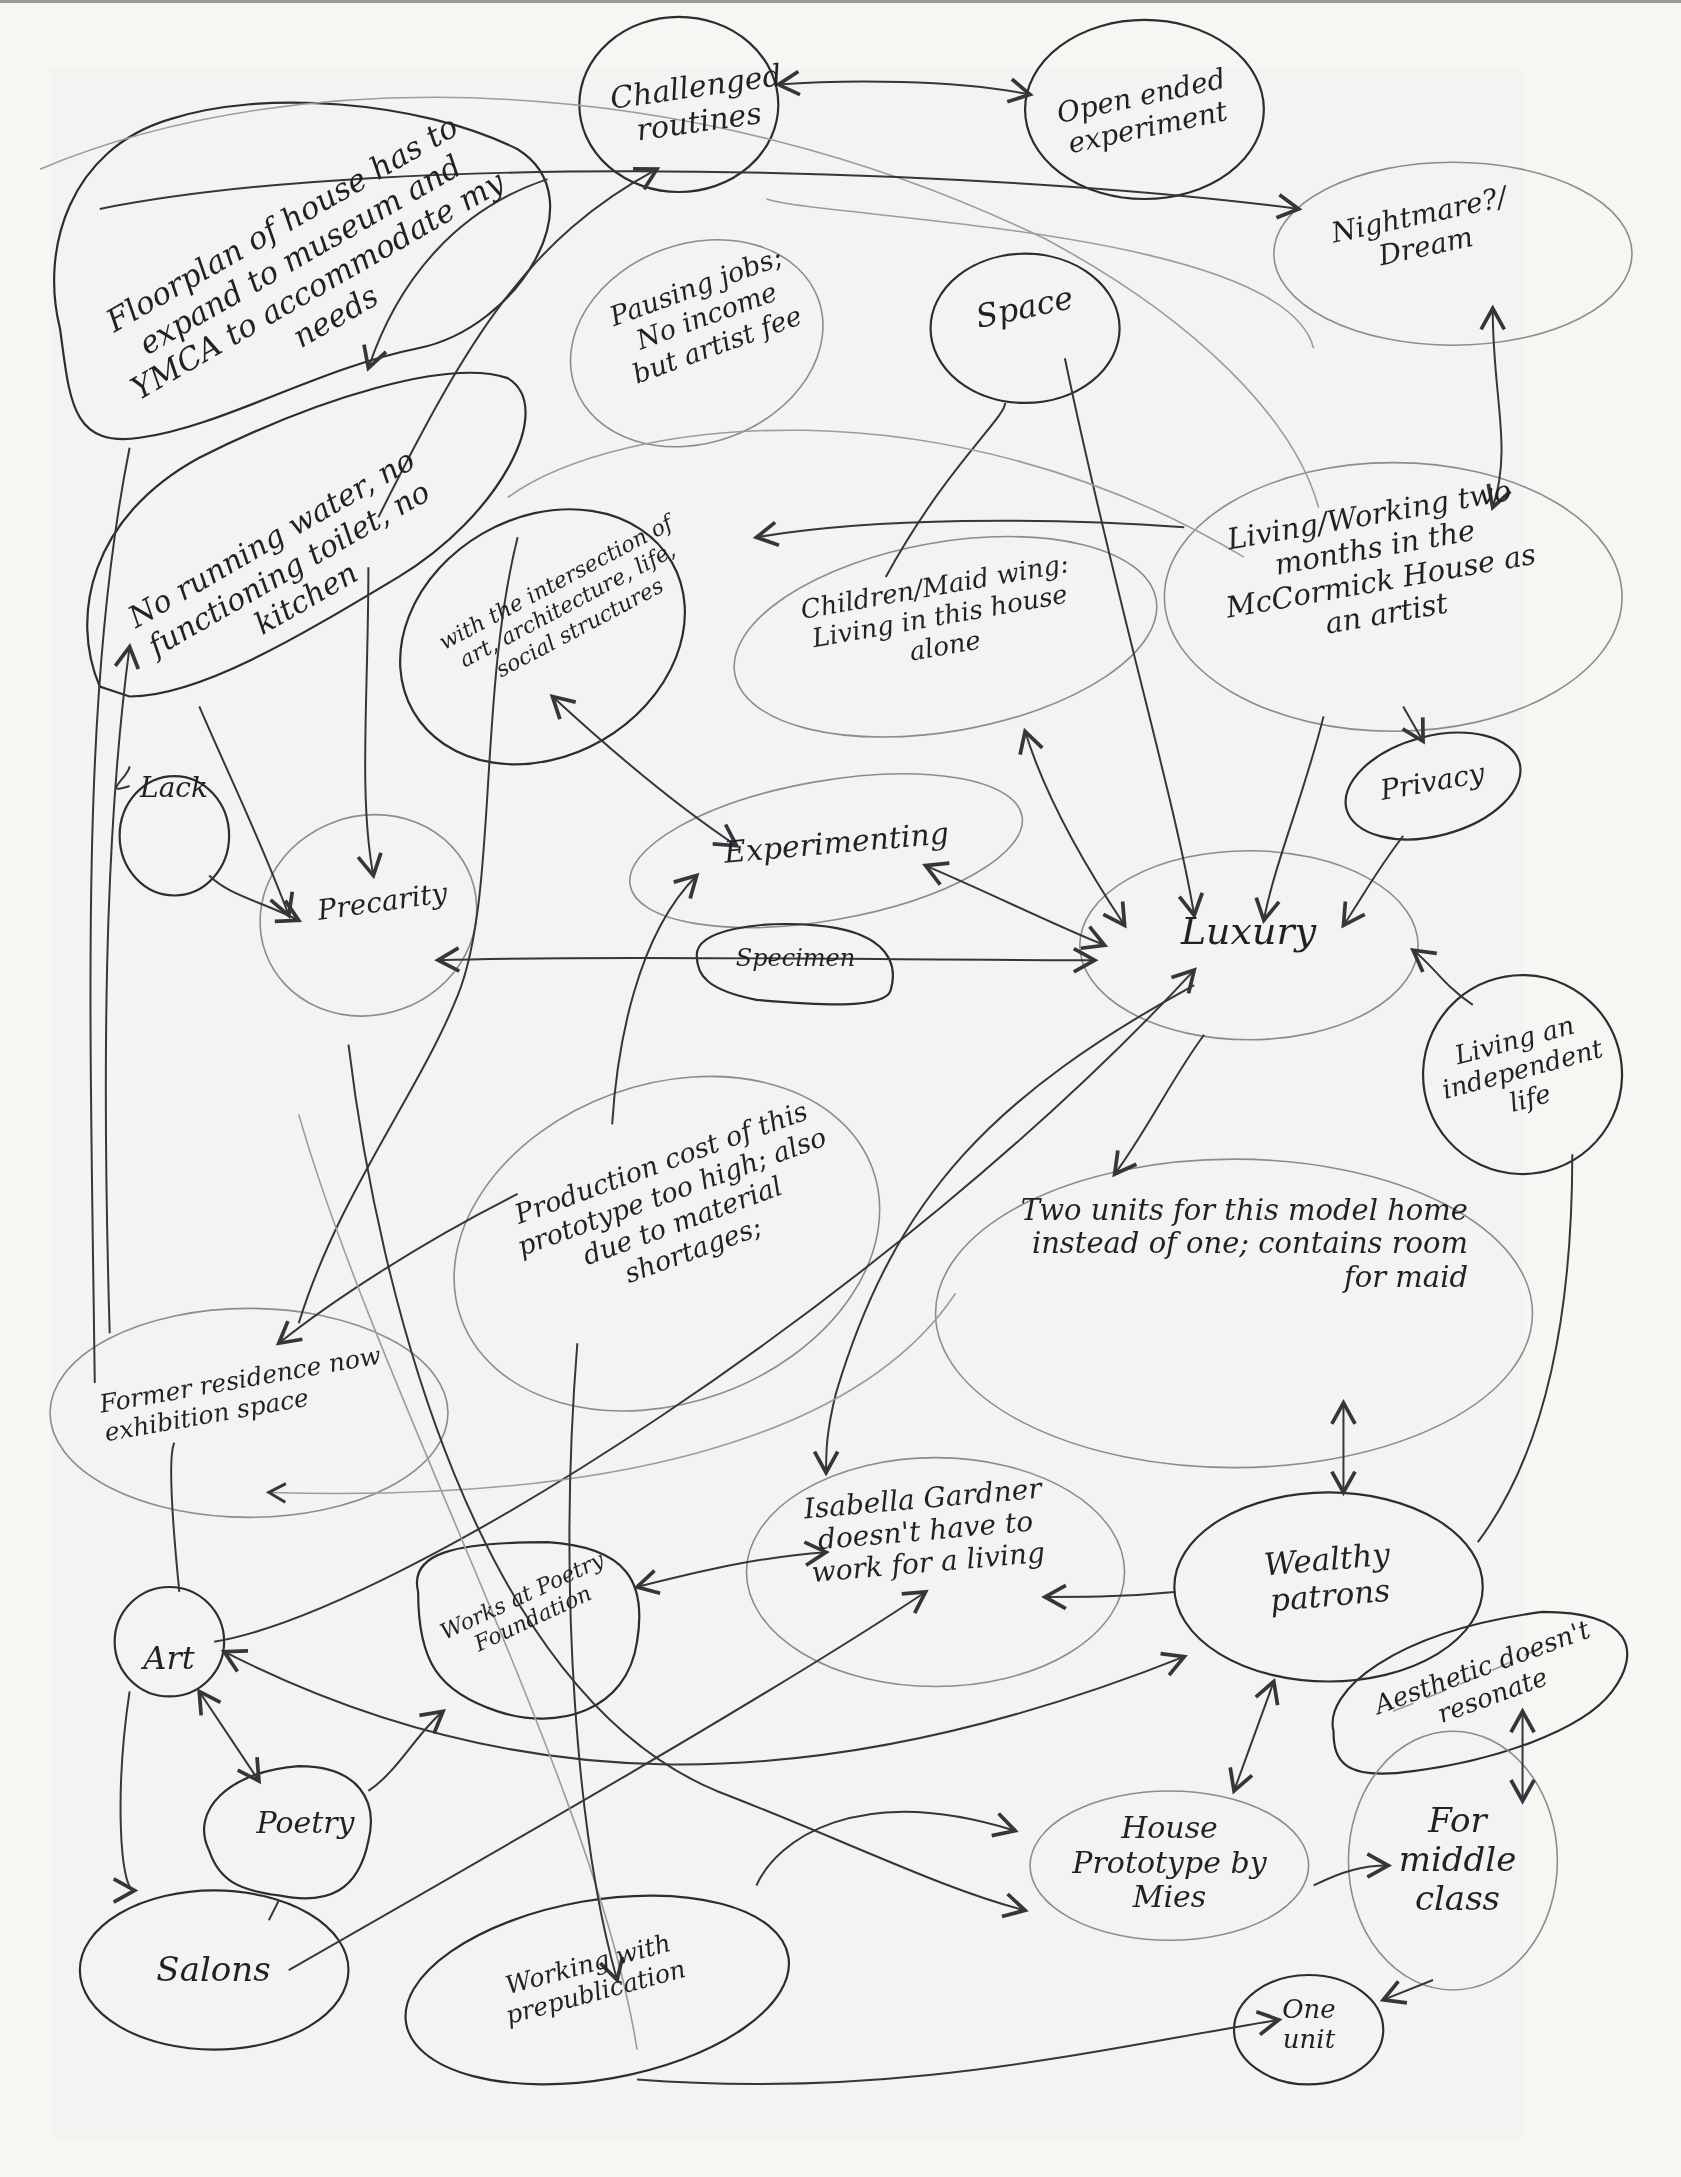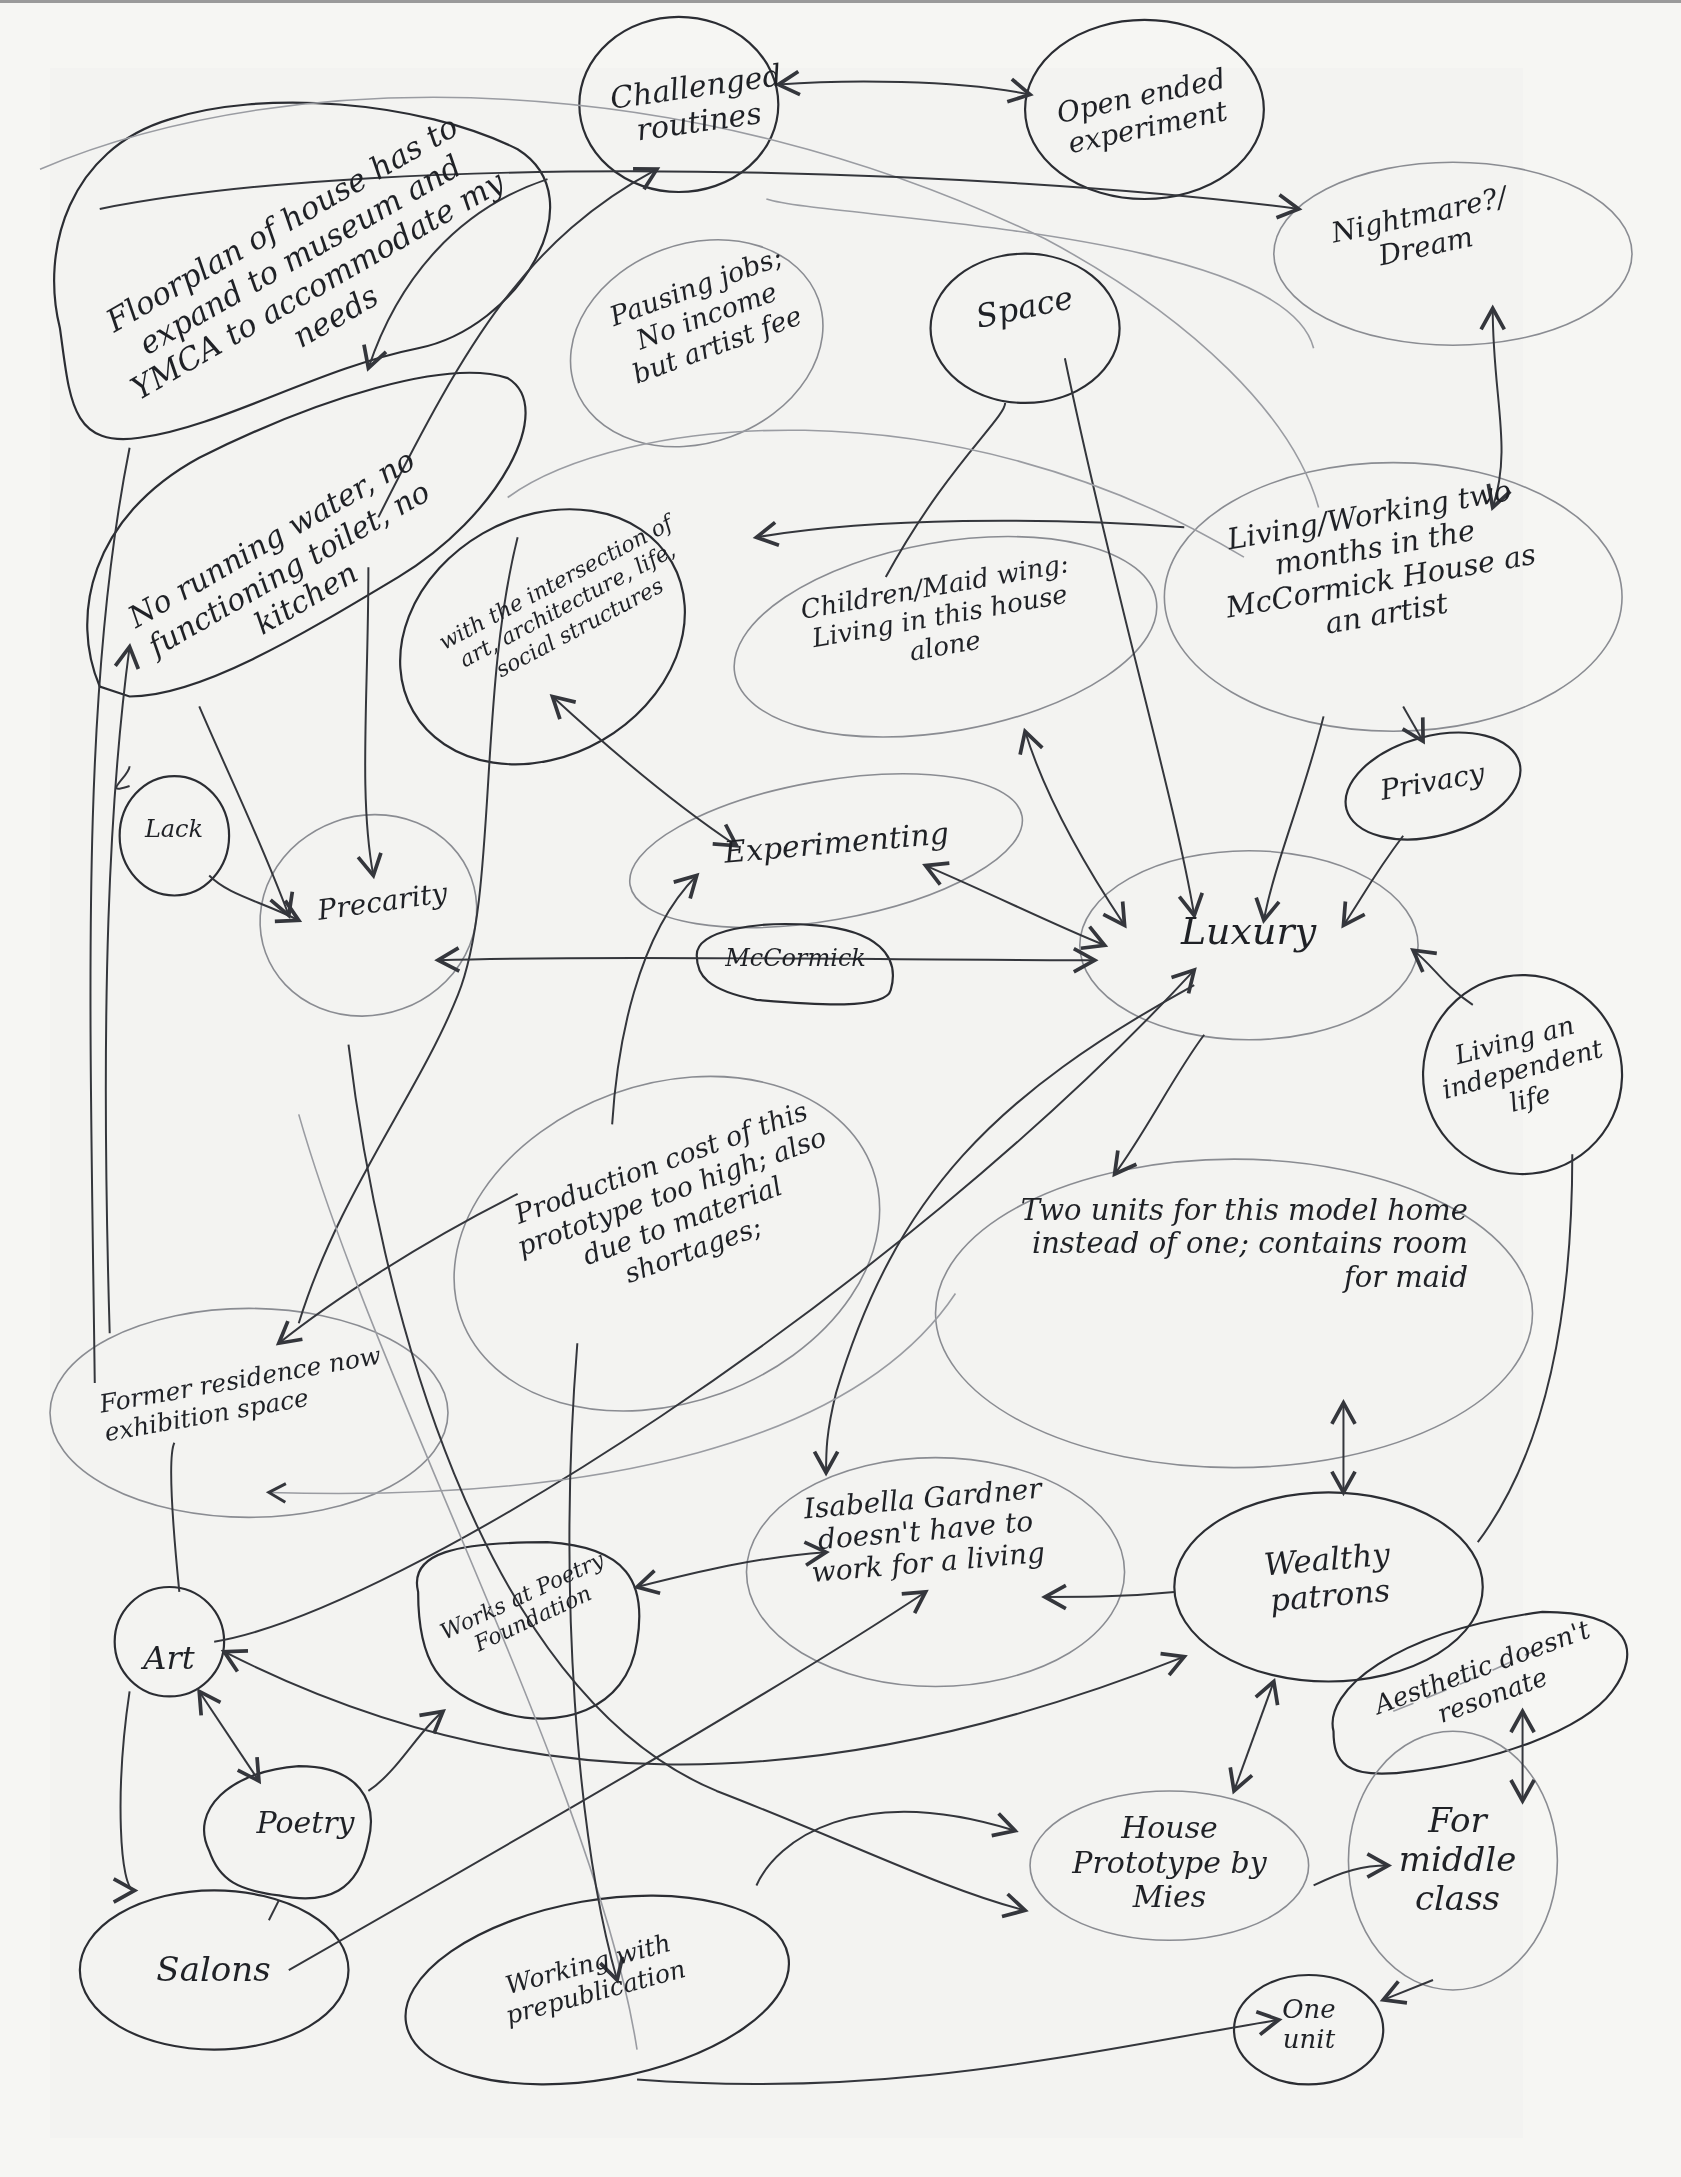--- a/index.html
+++ b/index.html
@@ -131,7 +131,7 @@
 <div class="node-label" style="left:428px;top:567px;width:279px;font-size:22px;transform:rotate(-28deg);">with the intersection of art, architecture, life, social structures</div>
 <div class="node-label" style="left:771px;top:572px;width:338px;font-size:26px;transform:rotate(-10deg);">Children/Maid wing: Living in this house alone</div>
 <div class="node-label" style="left:1214px;top:498px;width:328px;font-size:29px;transform:rotate(-10deg);">Living/Working two months in the McCormick House as an artist</div>
-<div class="node-label" style="left:129px;top:816px;width:90px;font-size:24px;">Lack</div>
+<div class="node-label" style="left:129px;top:772px;width:90px;font-size:28px;">Lack</div>
 <div class="node-label" style="left:308px;top:886px;width:149px;font-size:28px;transform:rotate(-8deg);">Precarity</div>
 <div class="node-label" style="left:697px;top:826px;width:279px;font-size:30px;transform:rotate(-5deg);">Experimenting</div>
 <div class="node-label" style="left:1363px;top:766px;width:139px;font-size:28px;transform:rotate(-10deg);">Privacy</div>

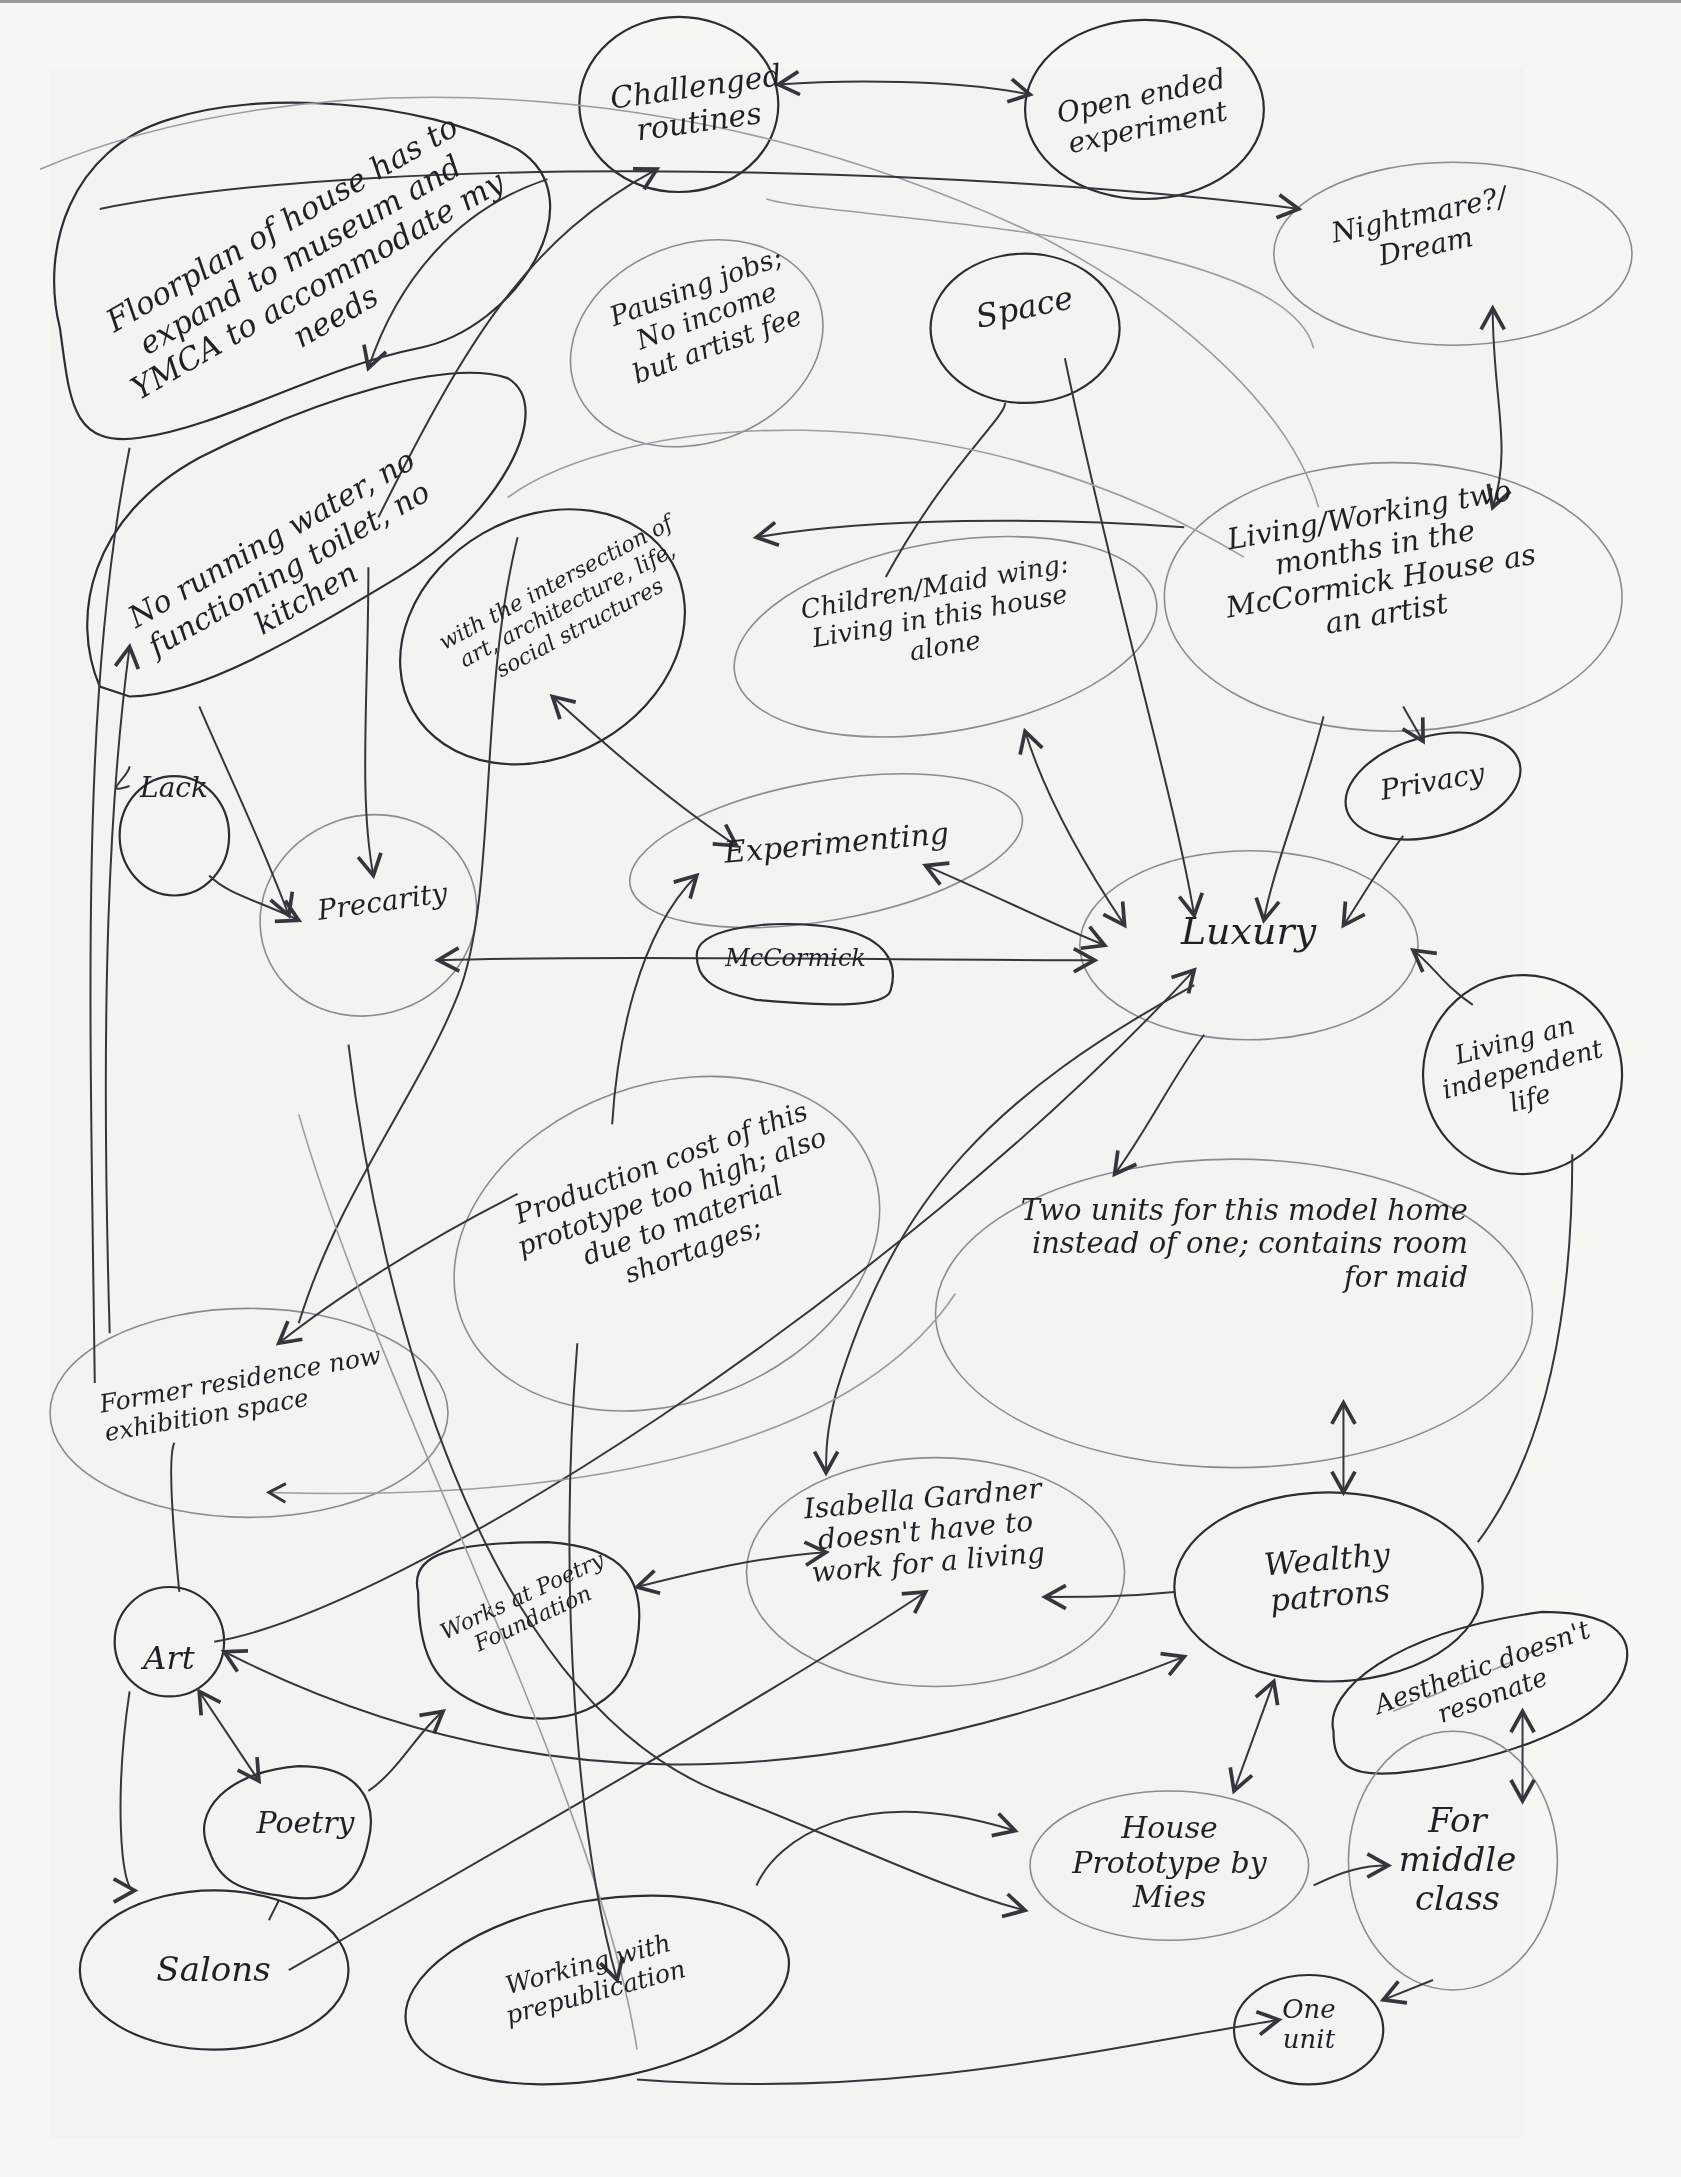--- a/index.html
+++ b/index.html
@@ -136,7 +136,7 @@
 <div class="node-label" style="left:697px;top:826px;width:279px;font-size:30px;transform:rotate(-5deg);">Experimenting</div>
 <div class="node-label" style="left:1363px;top:766px;width:139px;font-size:28px;transform:rotate(-10deg);">Privacy</div>
 <div class="node-label" style="left:1154px;top:910px;width:189px;font-size:38px;">Luxury</div>
-<div class="node-label" style="left:706px;top:945px;width:179px;font-size:24px;">McCormick</div>
+<div class="node-label" style="left:706px;top:945px;width:179px;font-size:24px;">Specimen</div>
 <div class="node-label" style="left:1433px;top:1025px;width:179px;font-size:26px;transform:rotate(-15deg);">Living an independent life</div>
 <div class="node-label" style="left:498px;top:1144px;width:358px;font-size:27px;transform:rotate(-20deg);">Production cost of this prototype too high; also due to material shortages;</div>
 <div class="node-label" style="left:990px;top:1194px;width:478px;font-size:29px;text-align:right;">Two units for this model home instead of one; contains room for maid</div>

